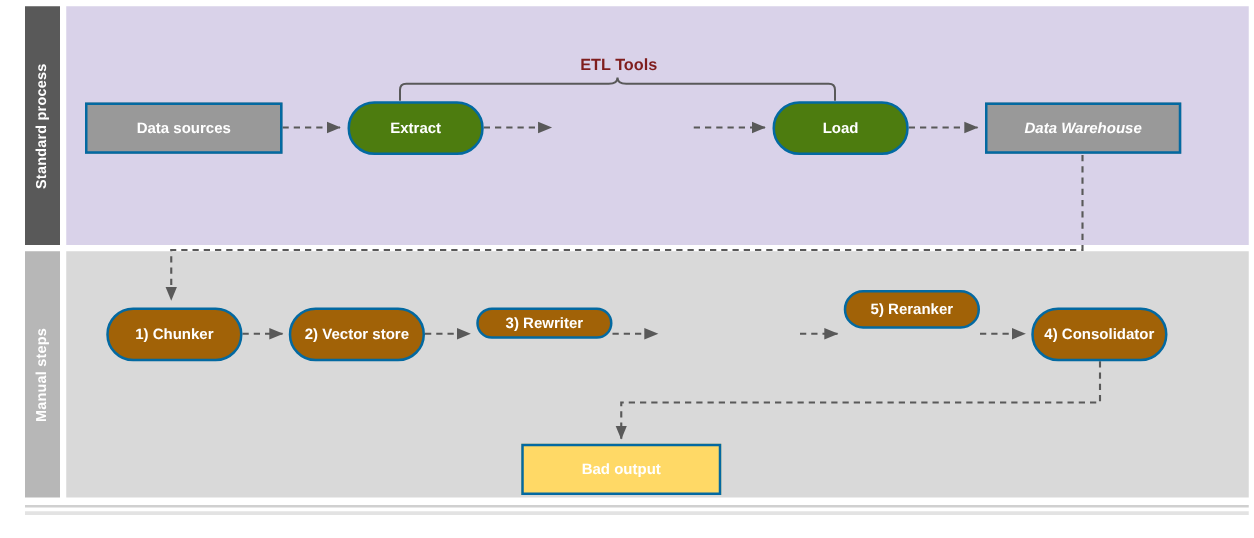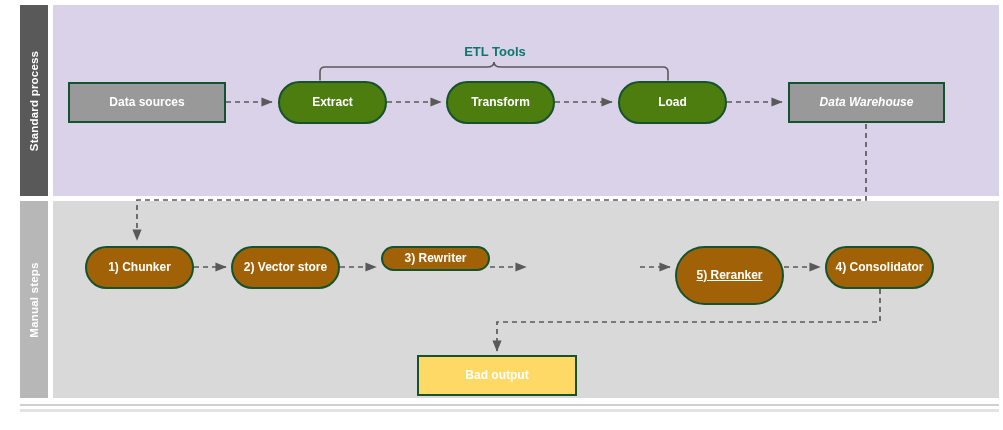--- a/index.html
+++ b/index.html
@@ -112,7 +112,7 @@
     text-align: center;
     font-size: 13px;
     font-weight: bold;
-    color: #0f766e;
+    color: #7f1d1d;
   }
 </style>
 </head>

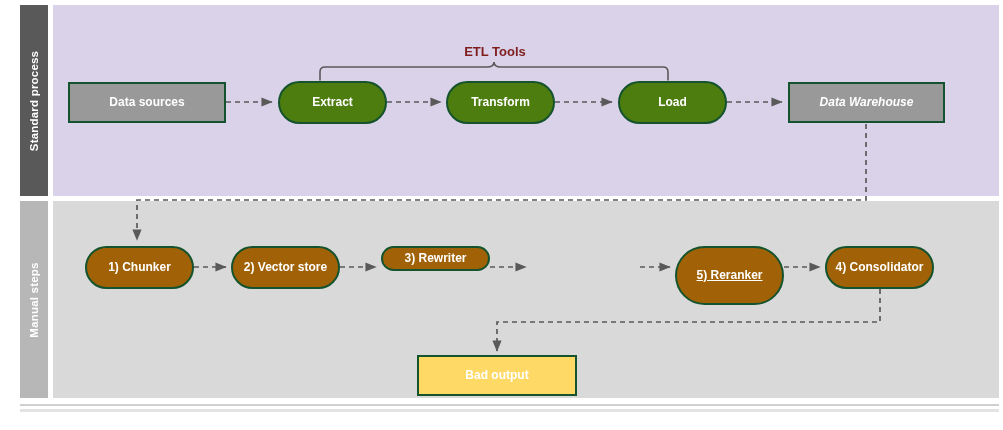--- a/index.html
+++ b/index.html
@@ -87,7 +87,7 @@
     font-weight: bold;
     font-size: 12px;
     line-height: 1.15;
-    border: 2px solid #14532d;
+    border: 2px solid #0369a1;
   }
   .node.rect { border-radius: 0; }
   .node.pill { border-radius: 999px; }

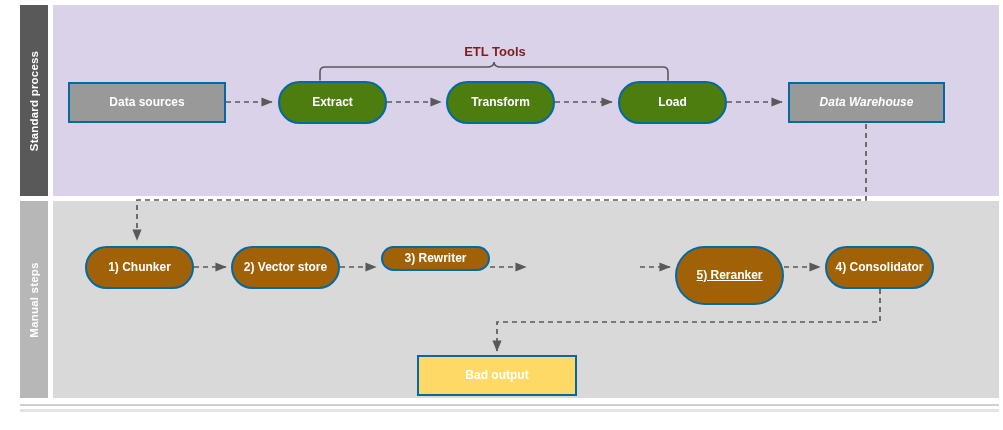--- a/index.html
+++ b/index.html
@@ -173,9 +173,6 @@
     <span>Extract</span>
   </div>
 
-  <div class="node pill purple" style="left:446px; top:81px; width:109px; height:43px;">
-    <span>Transform</span>
-  </div>
 
   <div class="node pill purple" style="left:618px; top:81px; width:109px; height:43px;">
     <span>Load</span>

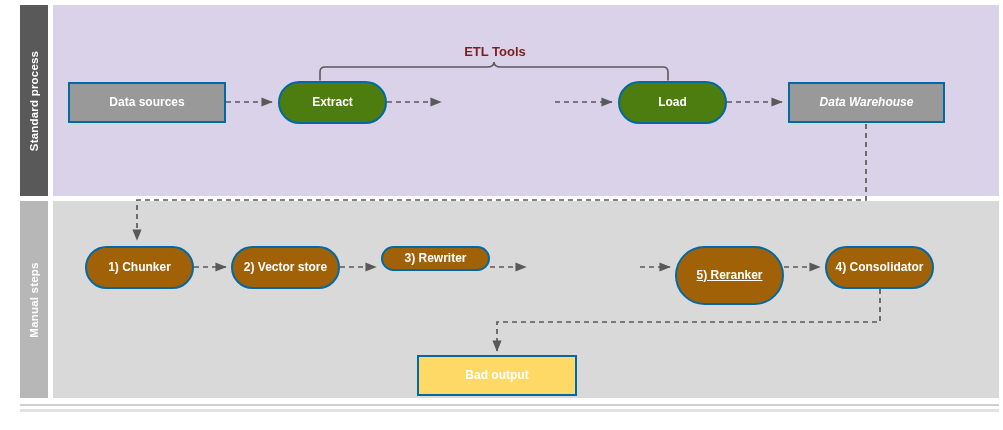--- a/index.html
+++ b/index.html
@@ -195,7 +195,7 @@
   </div>
 
 
-  <div class="node pill graypill" style="left:675px; top:246px; width:109px; height:59px;text-decoration:underline;">
+  <div class="node pill graypill" style="left:675px; top:232px; width:109px; height:31px;">
     <span>5) Reranker</span>
   </div>
 

